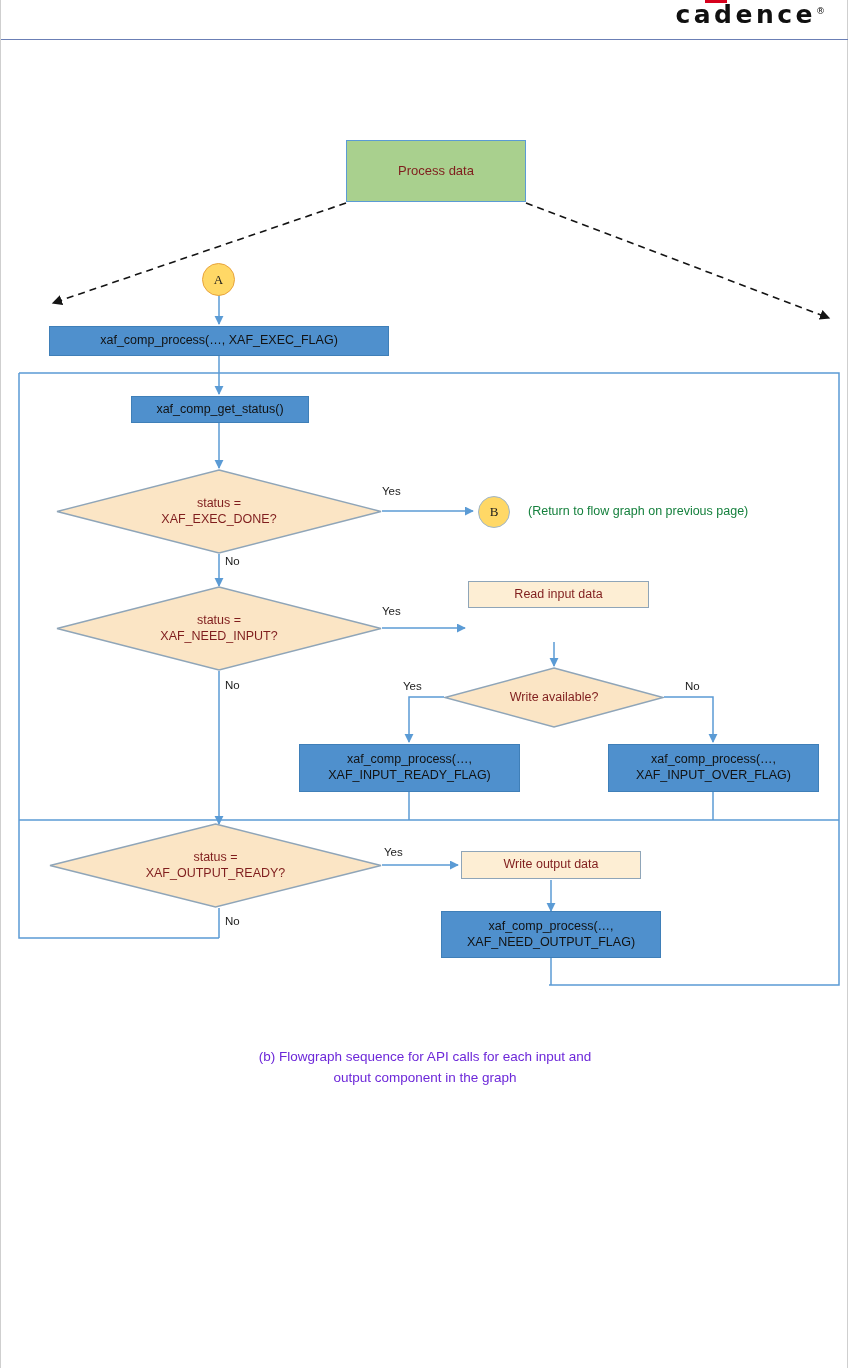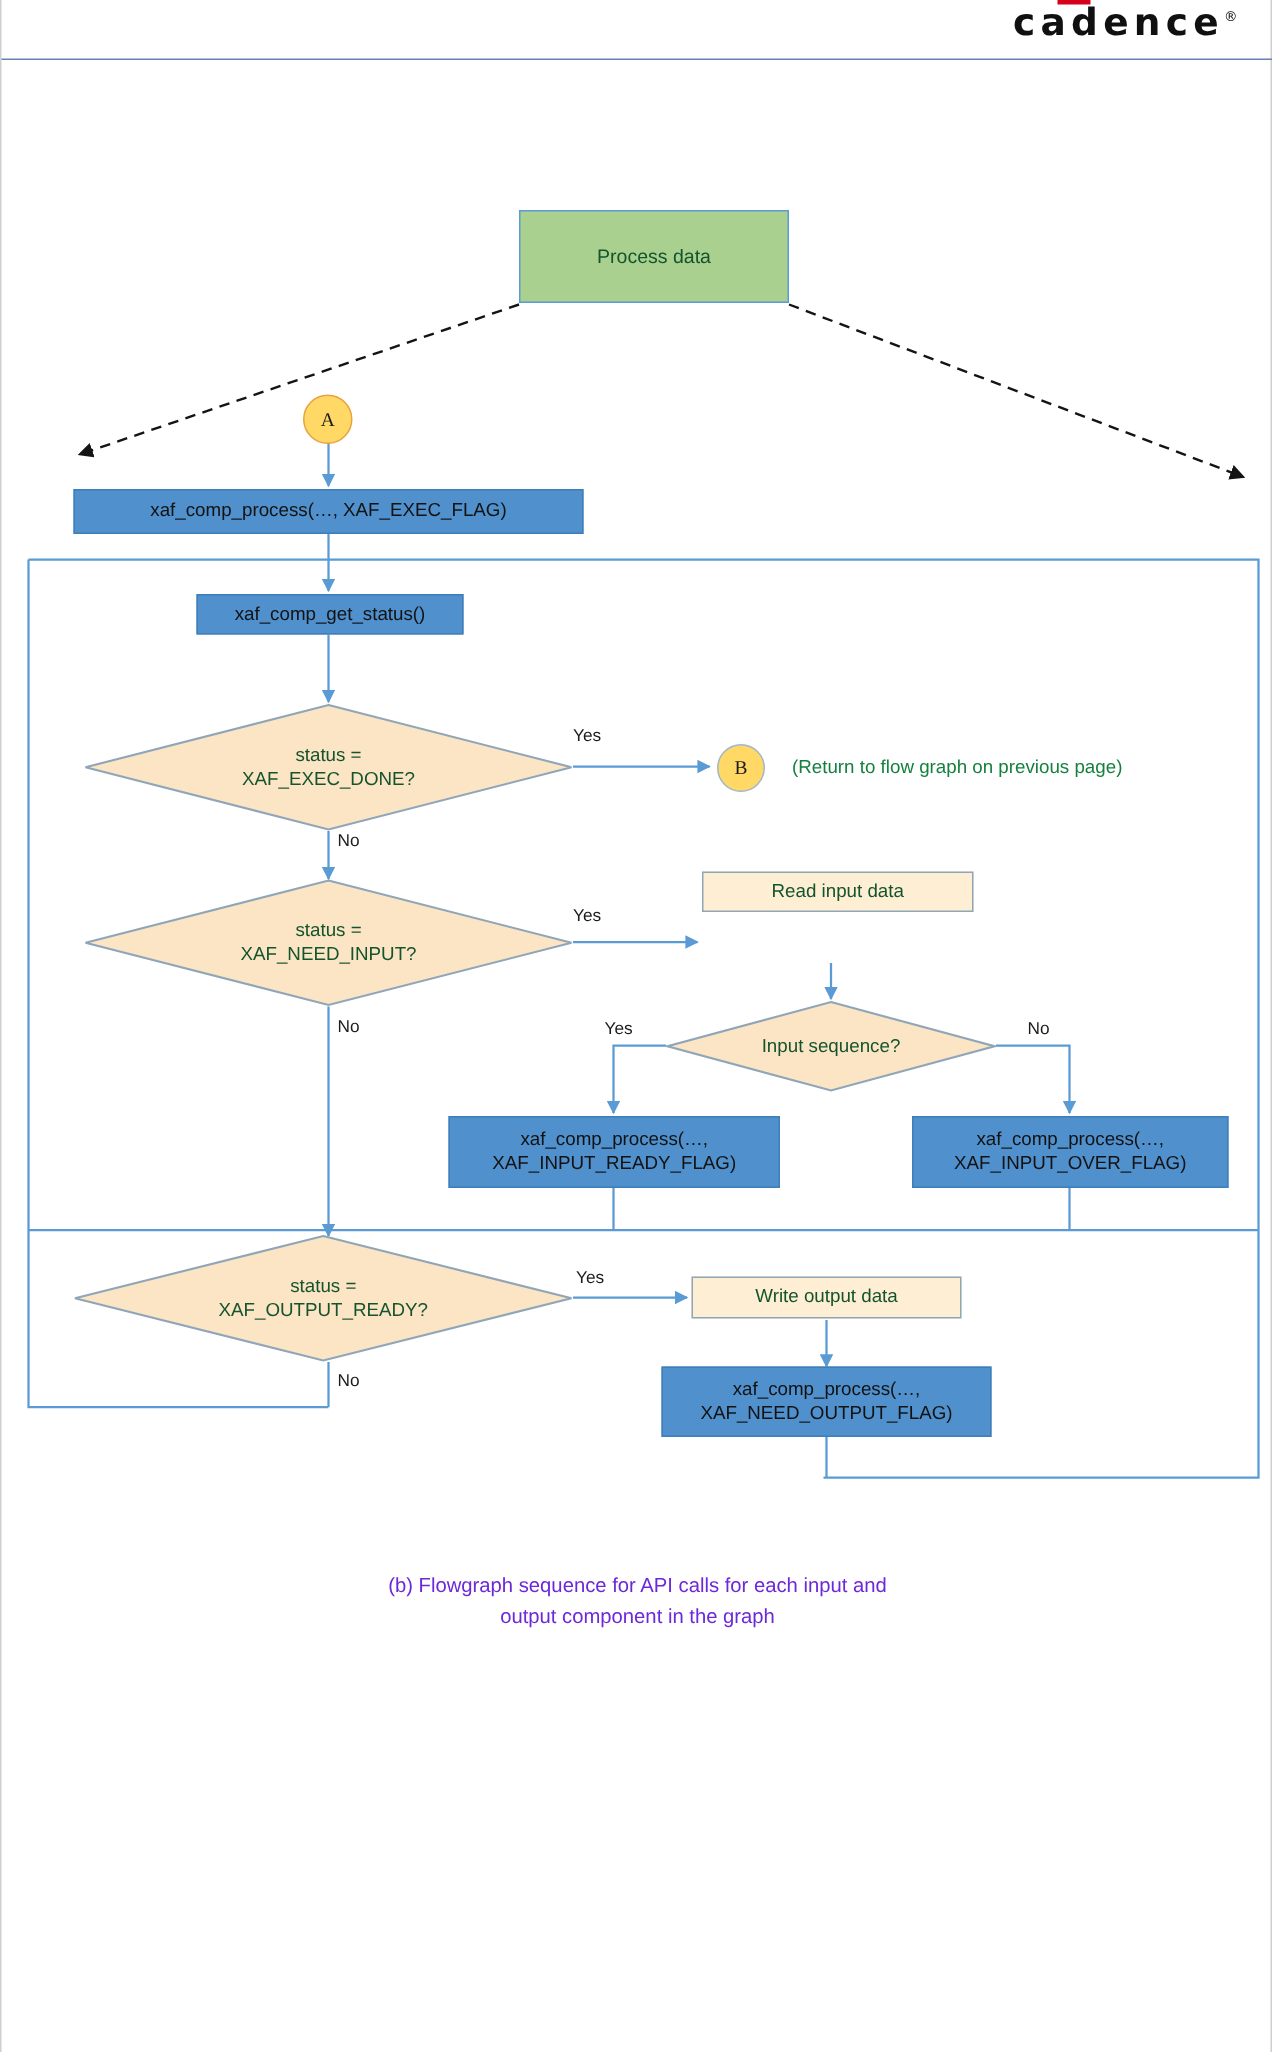--- a/index.html
+++ b/index.html
@@ -80,7 +80,7 @@
     justify-content: center;
     text-align: center;
     line-height: 1.25;
-    color: #14532d;
+    color: #7f1d1d;
     font-size: 12.5px;
     white-space: pre-line;
   }

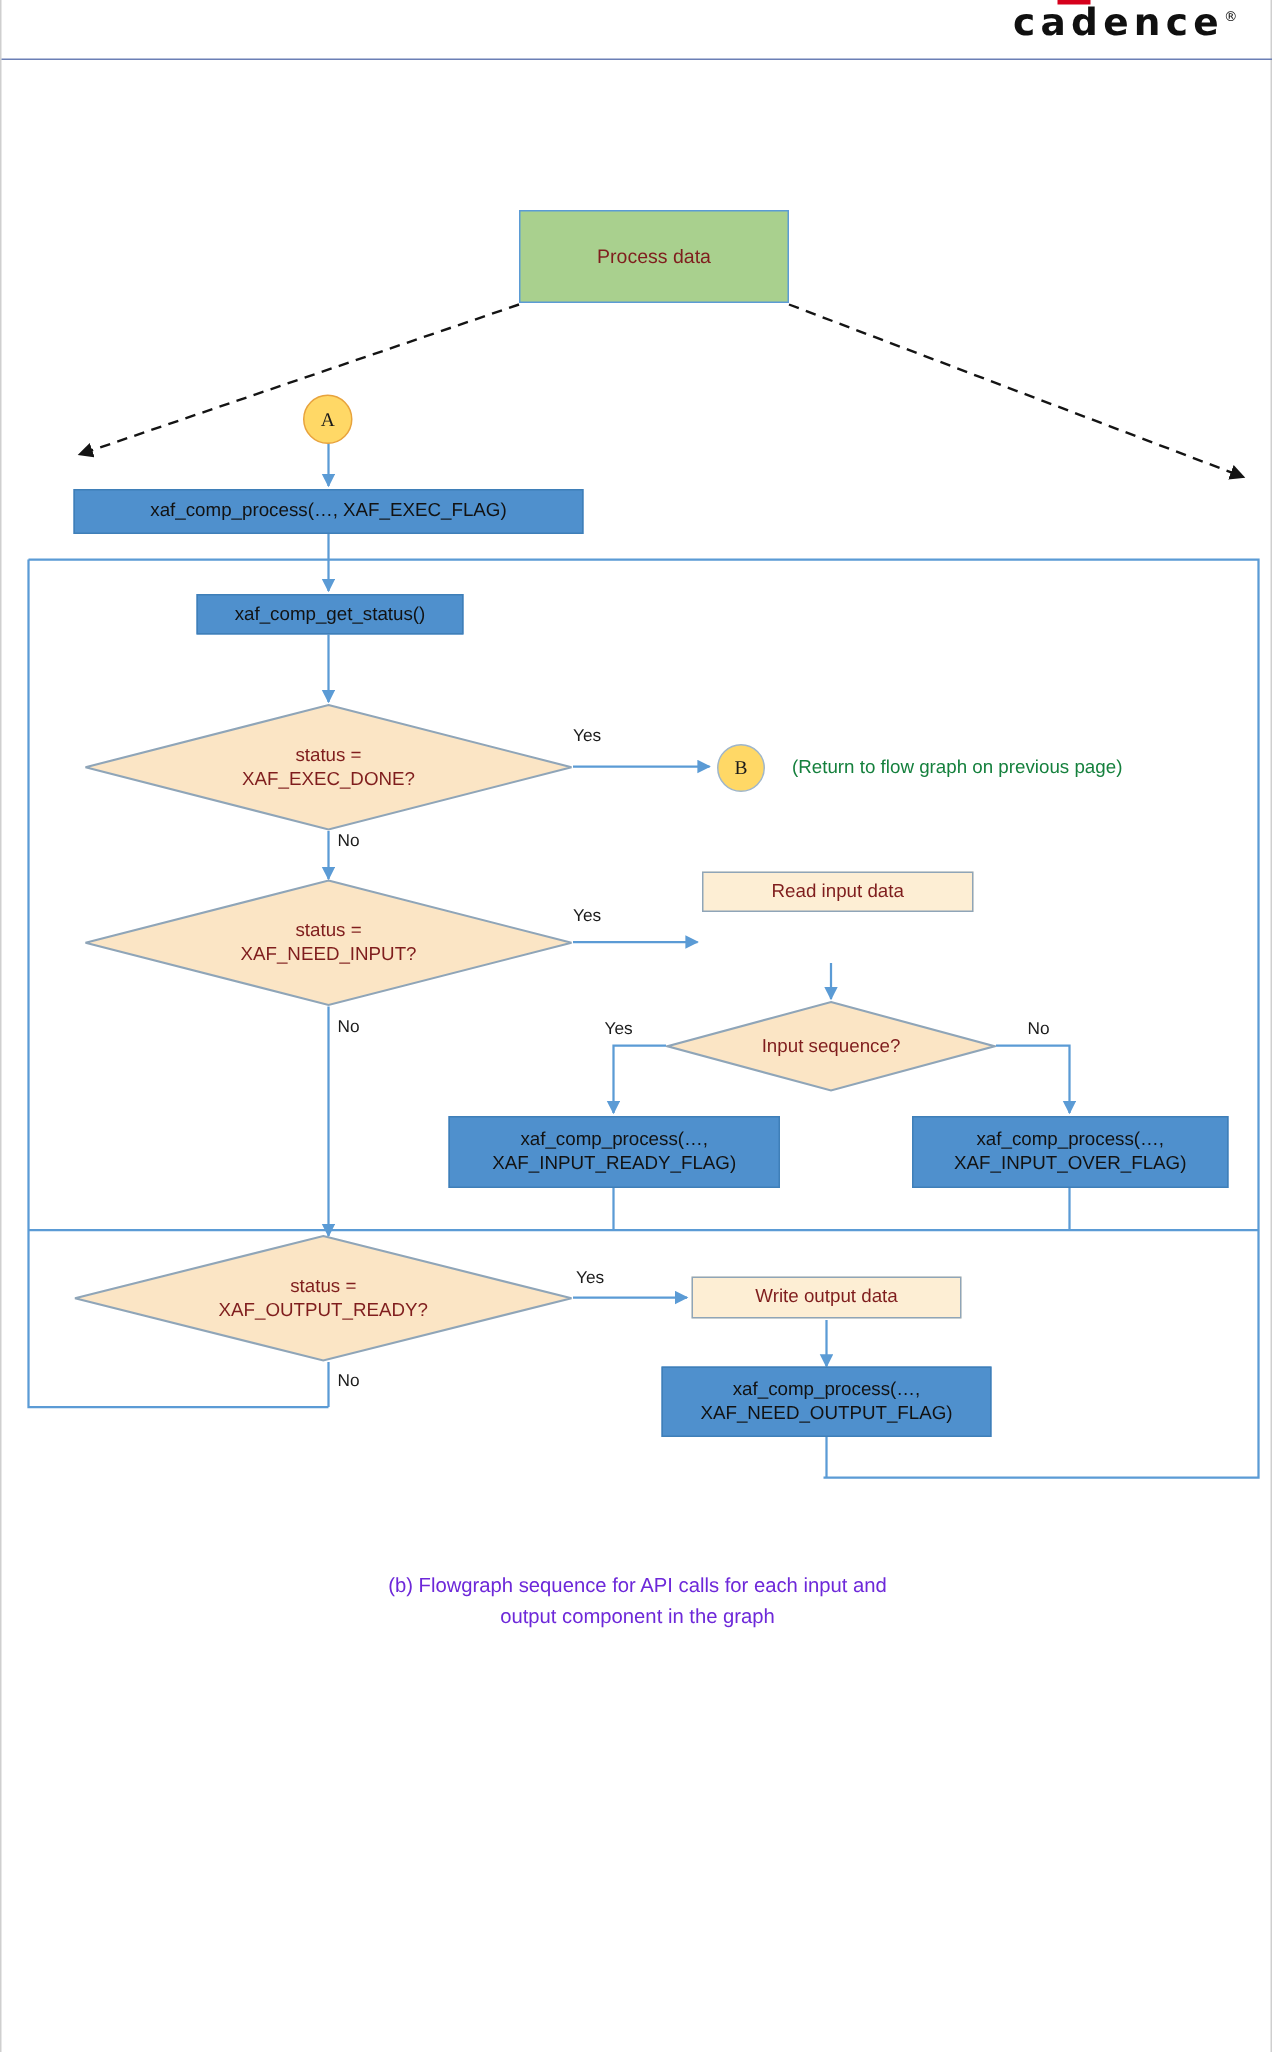--- a/index.html
+++ b/index.html
@@ -272,7 +272,7 @@
       <svg viewBox="0 0 220 61" preserveAspectRatio="none">
         <polygon points="110,1 219,30.5 110,60 1,30.5" fill="#fbe5c5" stroke="#8fa5b8" stroke-width="1.4"></polygon>
       </svg>
-      <span>Input sequence?</span>
+      <span>Write available?</span>
     </div>
 
     <div class="node proc-blue" style="left:298px; top:744px; width:221px; height:48px;">

